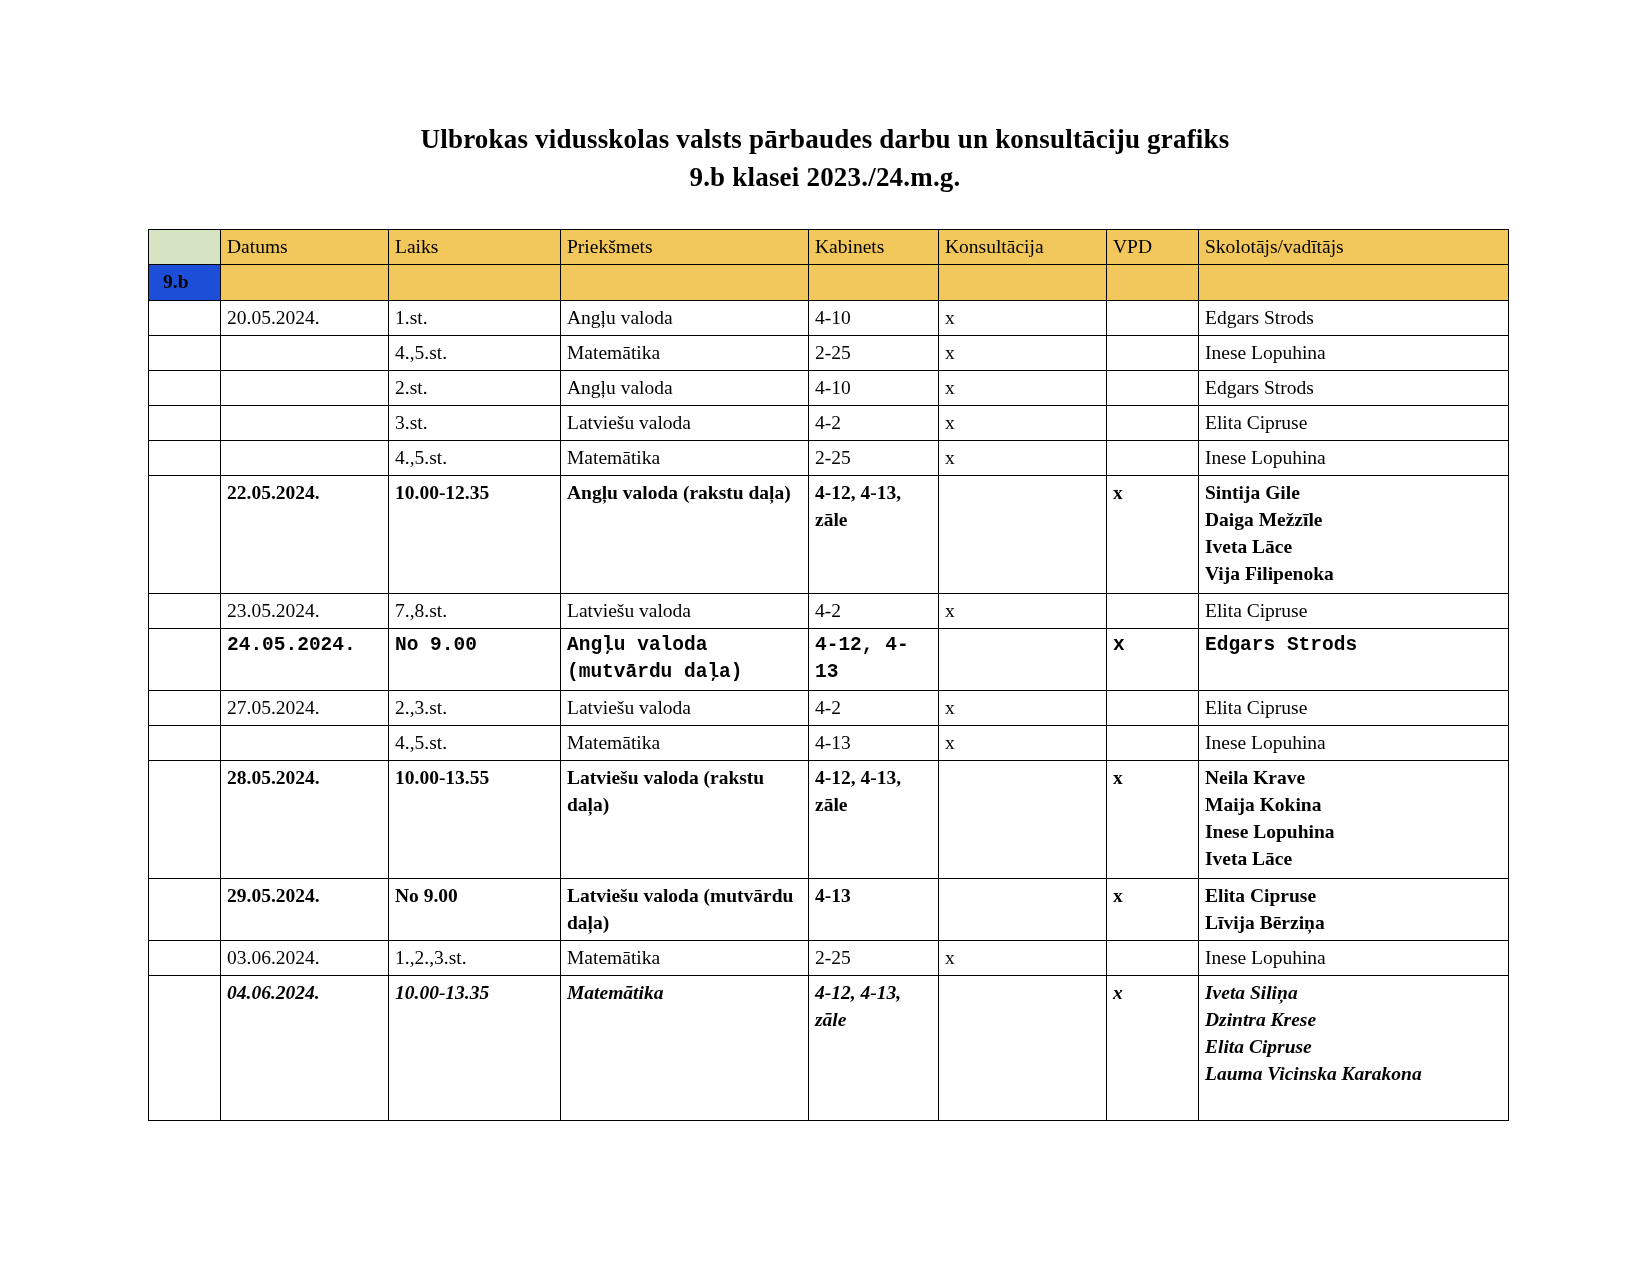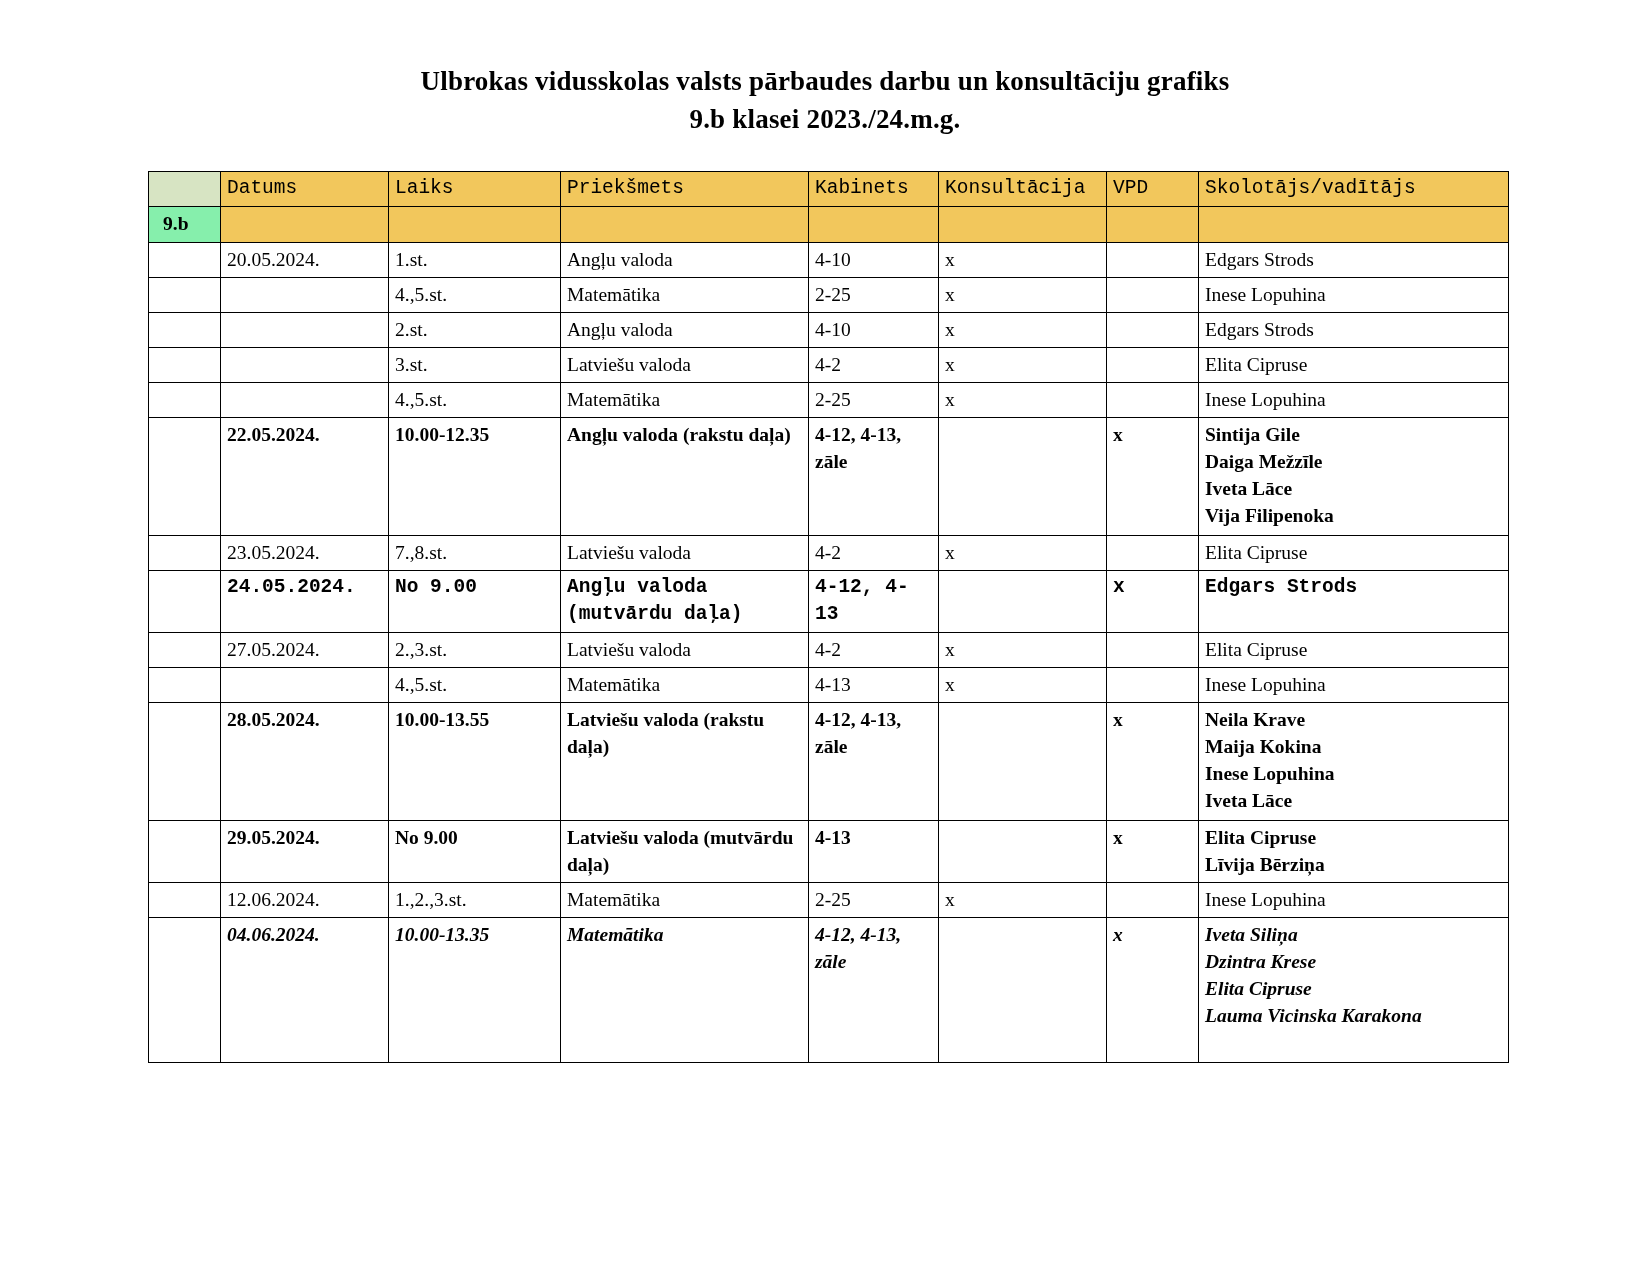--- a/index.html
+++ b/index.html
@@ -22,7 +22,7 @@
   }
   .title-block {
     text-align: center;
-    padding-top: 62px;
+    padding-top: 120px;
     padding-left: 150px;
     padding-right: 150px;
   }

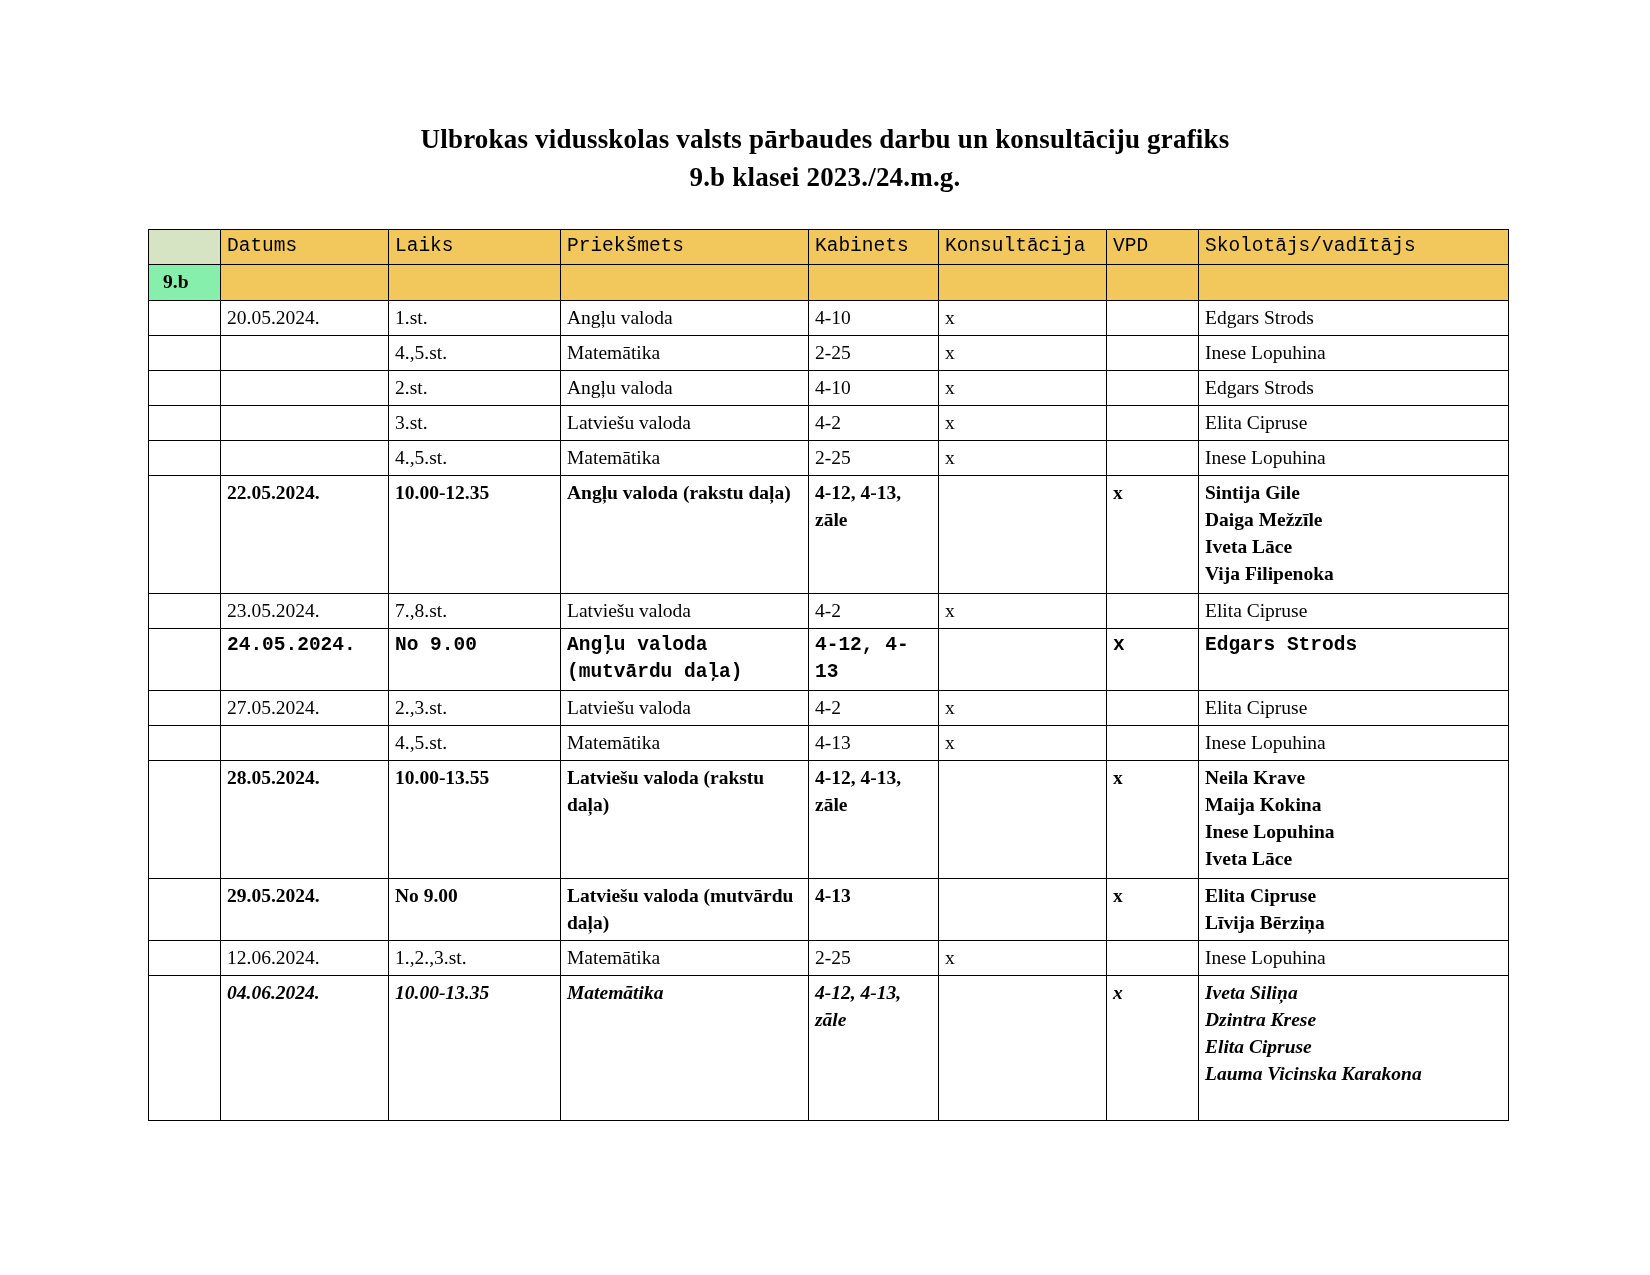--- a/index.html
+++ b/index.html
@@ -59,7 +59,6 @@
     font-size: 20px;
     padding-top: 4px;
     padding-bottom: 4px;
-    font-family: Liberation Mono, monospace;
   }
   thead th.col-class {
     background: #d7e4c3;

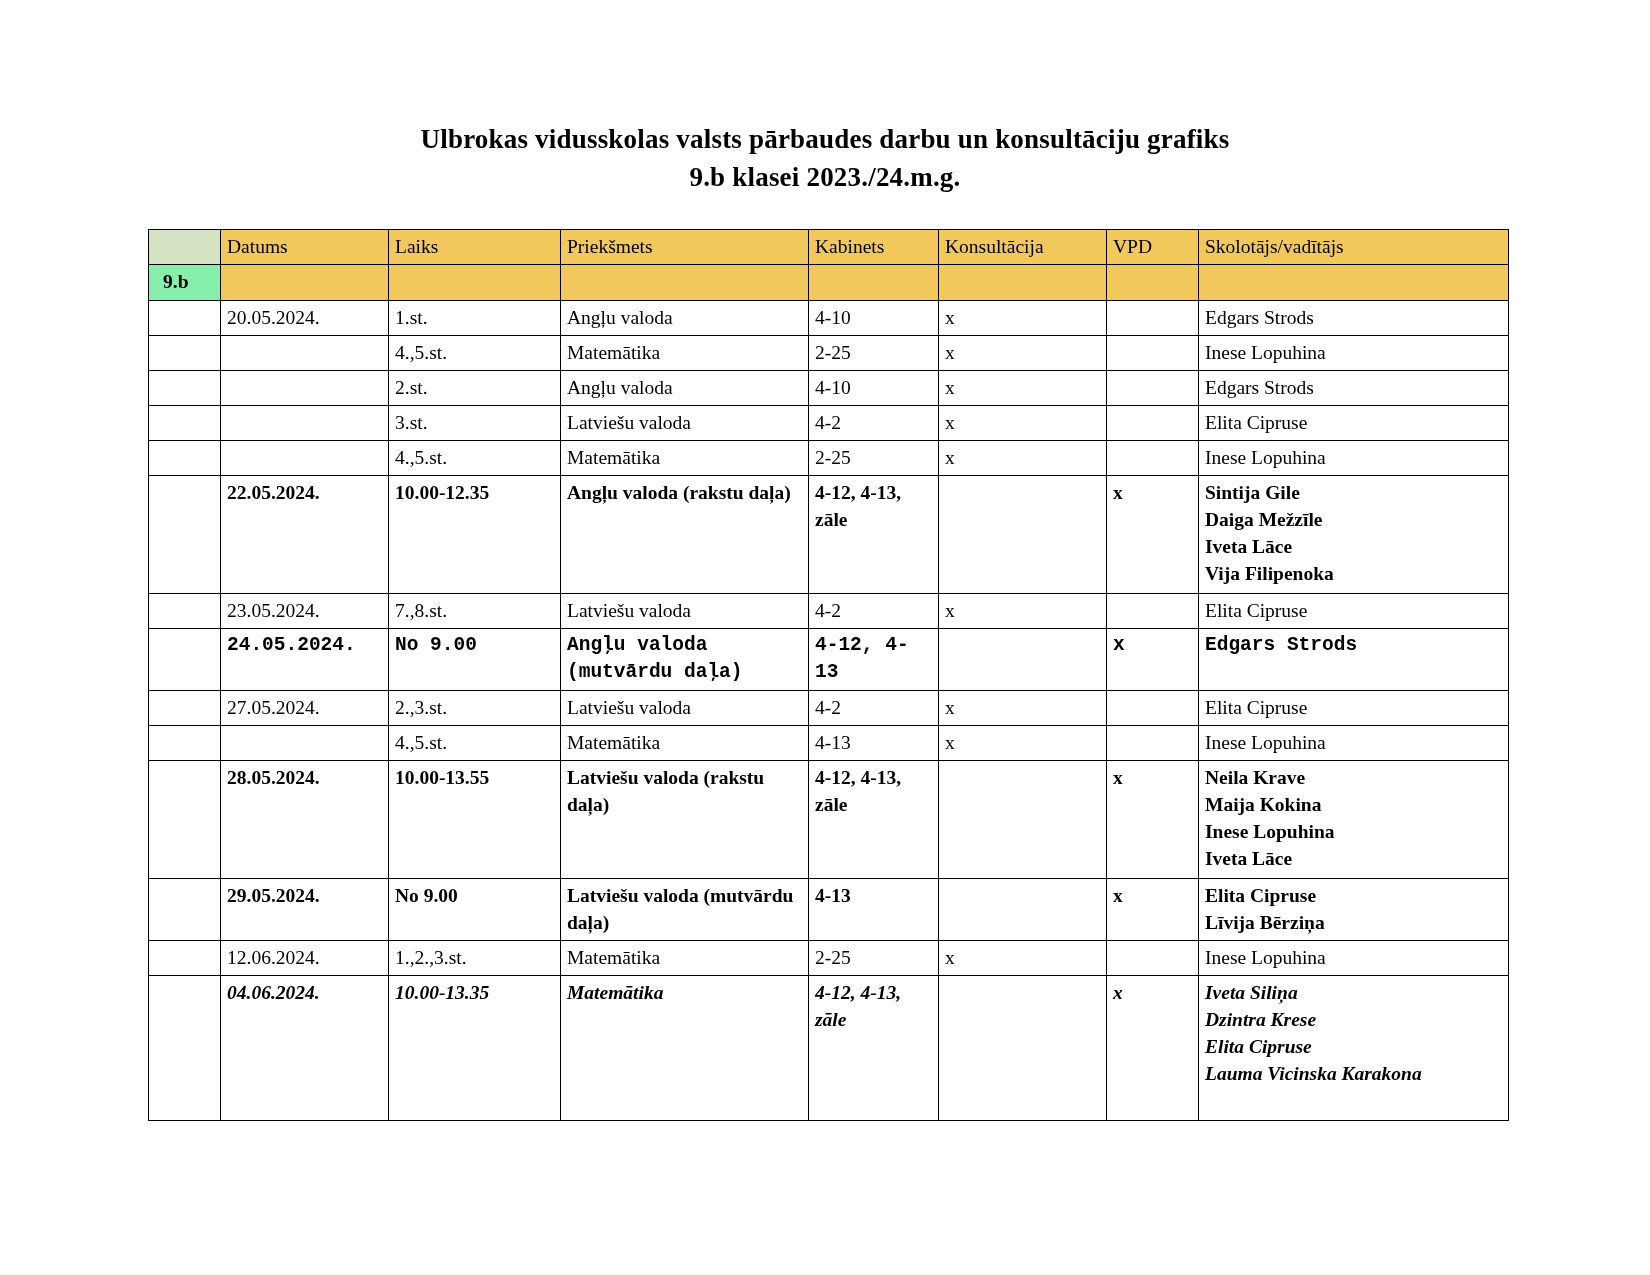--- a/index.html
+++ b/index.html
@@ -68,7 +68,7 @@
     height: 28px;
   }
   tr.class-row td.class-label {
-    background: #86efac;
+    background: #1d4ed8;
     font-weight: bold;
     padding-left: 14px;
   }

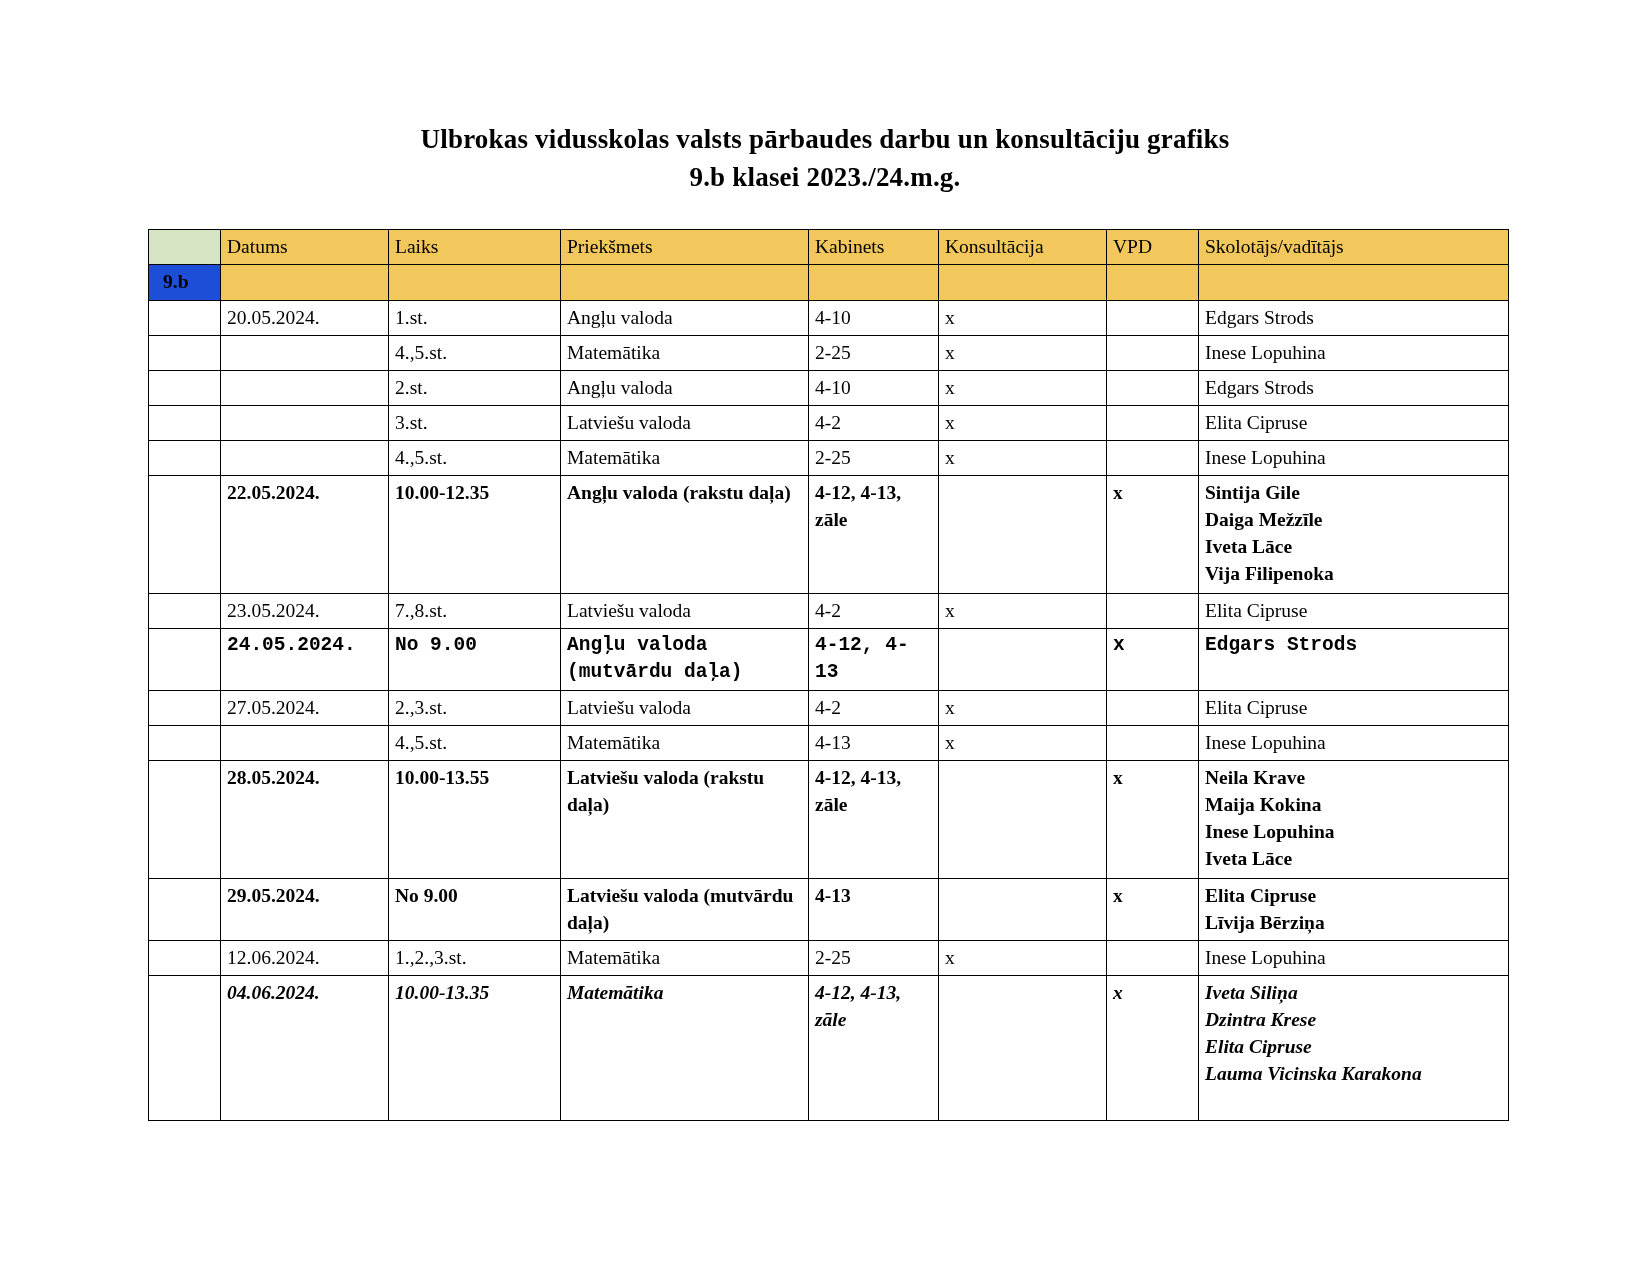--- a/index.html
+++ b/index.html
@@ -267,7 +267,7 @@
           </tr>
           <tr>
             <td></td>
-            <td>12.06.2024.</td>
+            <td>03.06.2024.</td>
             <td>1.,2.,3.st.</td>
             <td>Matemātika</td>
             <td>2-25</td>

